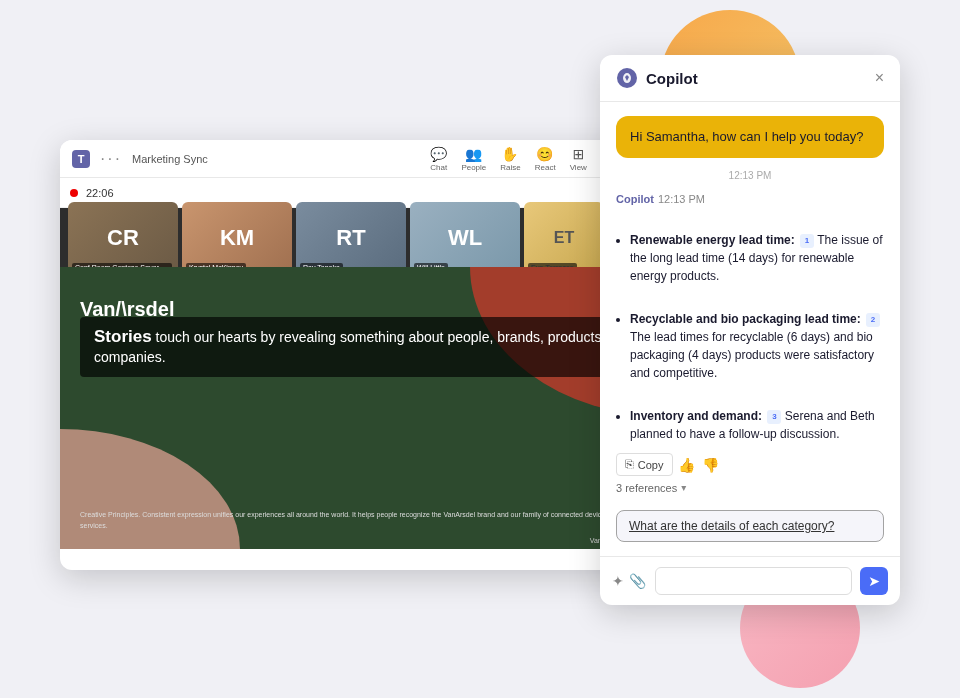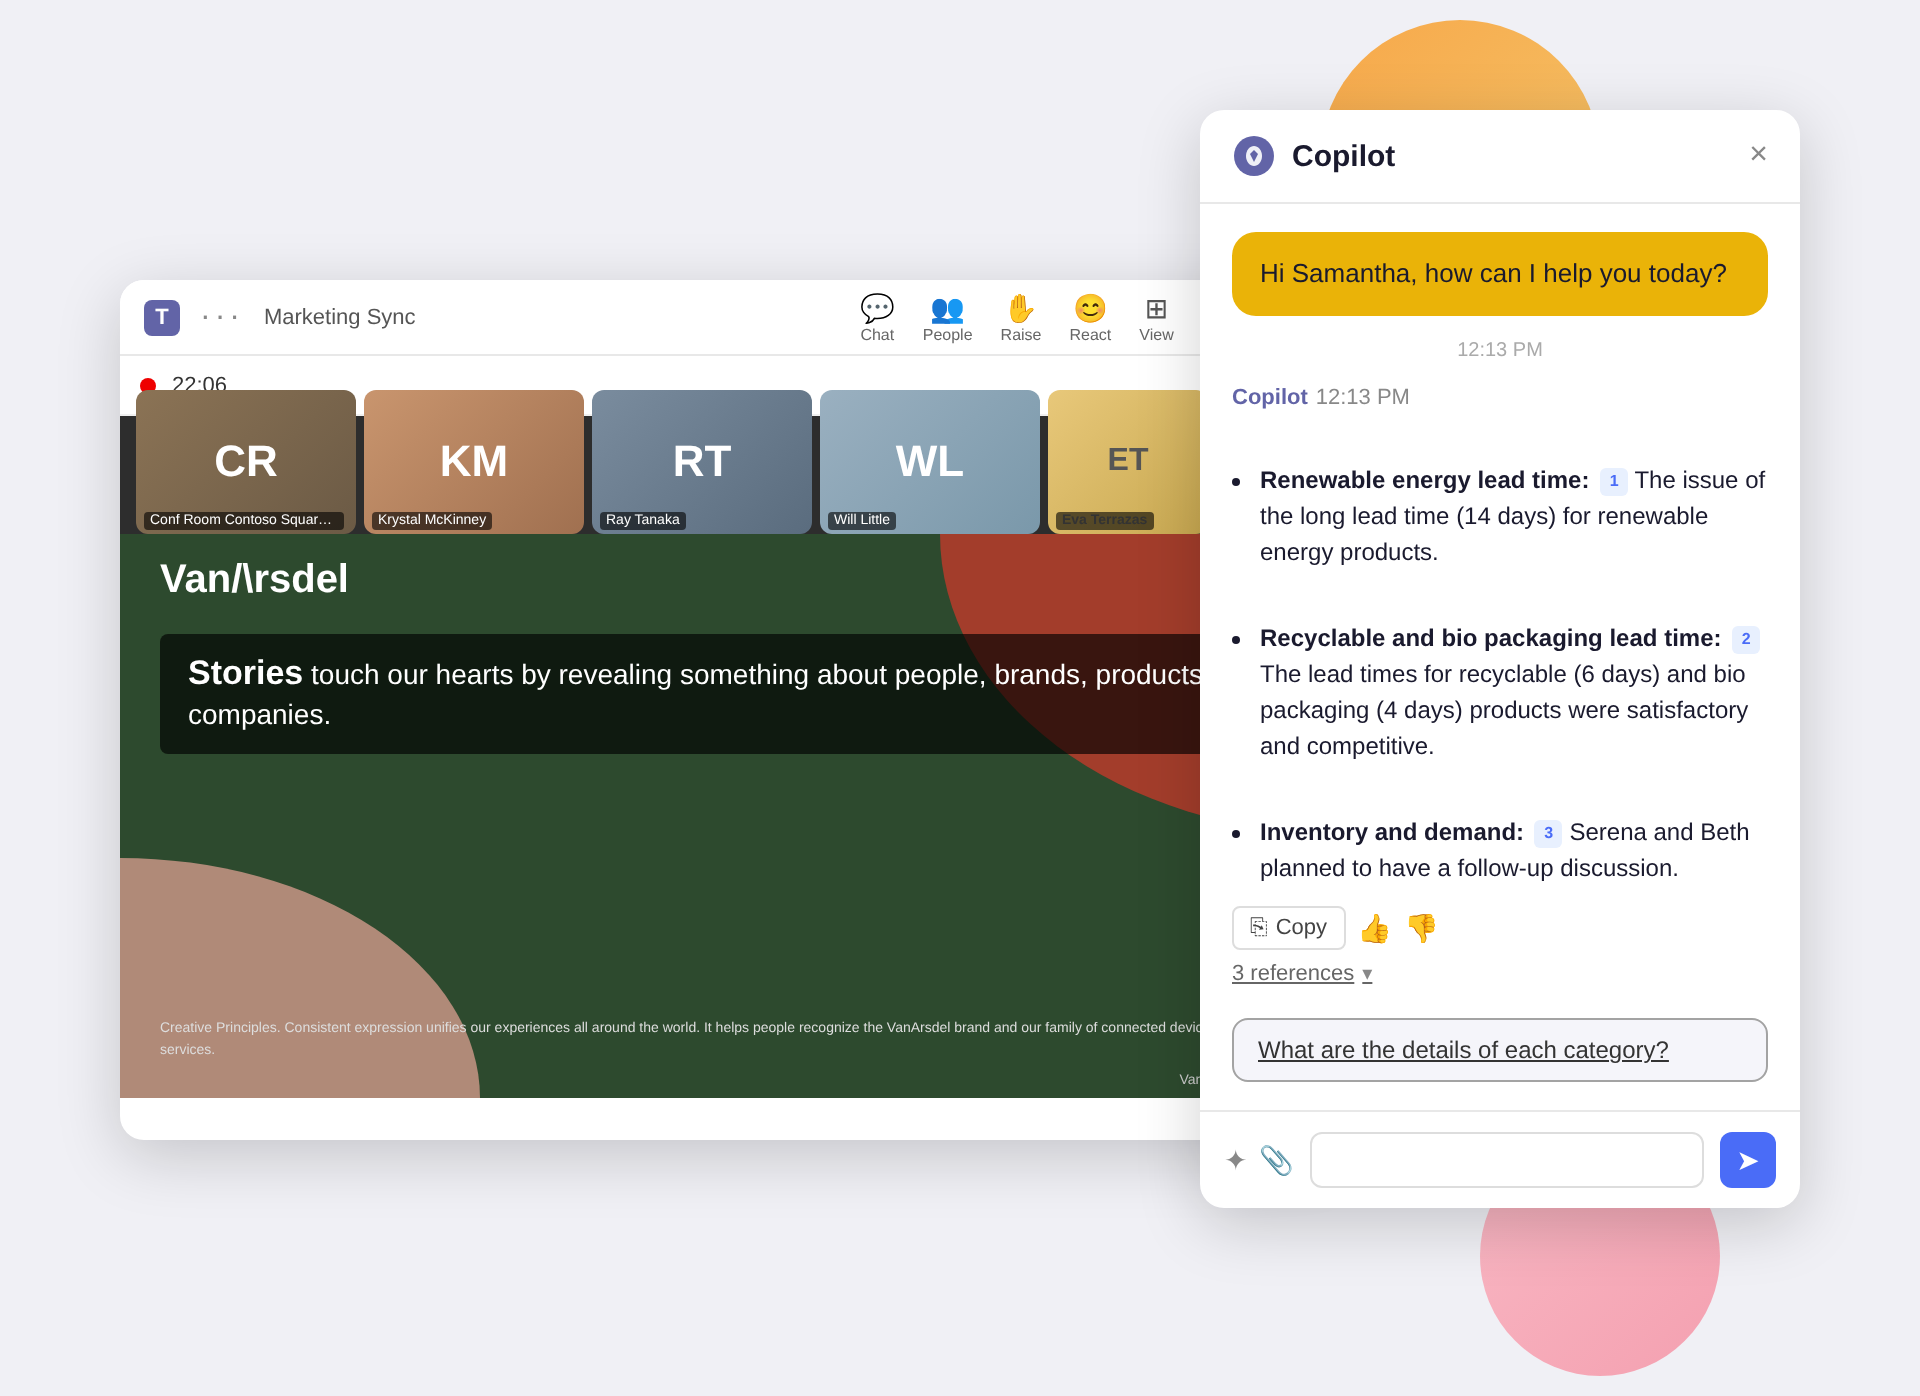--- a/index.html
+++ b/index.html
@@ -129,7 +129,7 @@
       height: 59px;
       background: #2d2d2d;
       display: flex;
-      align-items: flex-end;
+      align-items: center;
       padding: 0 8px;
       gap: 4px;
     }

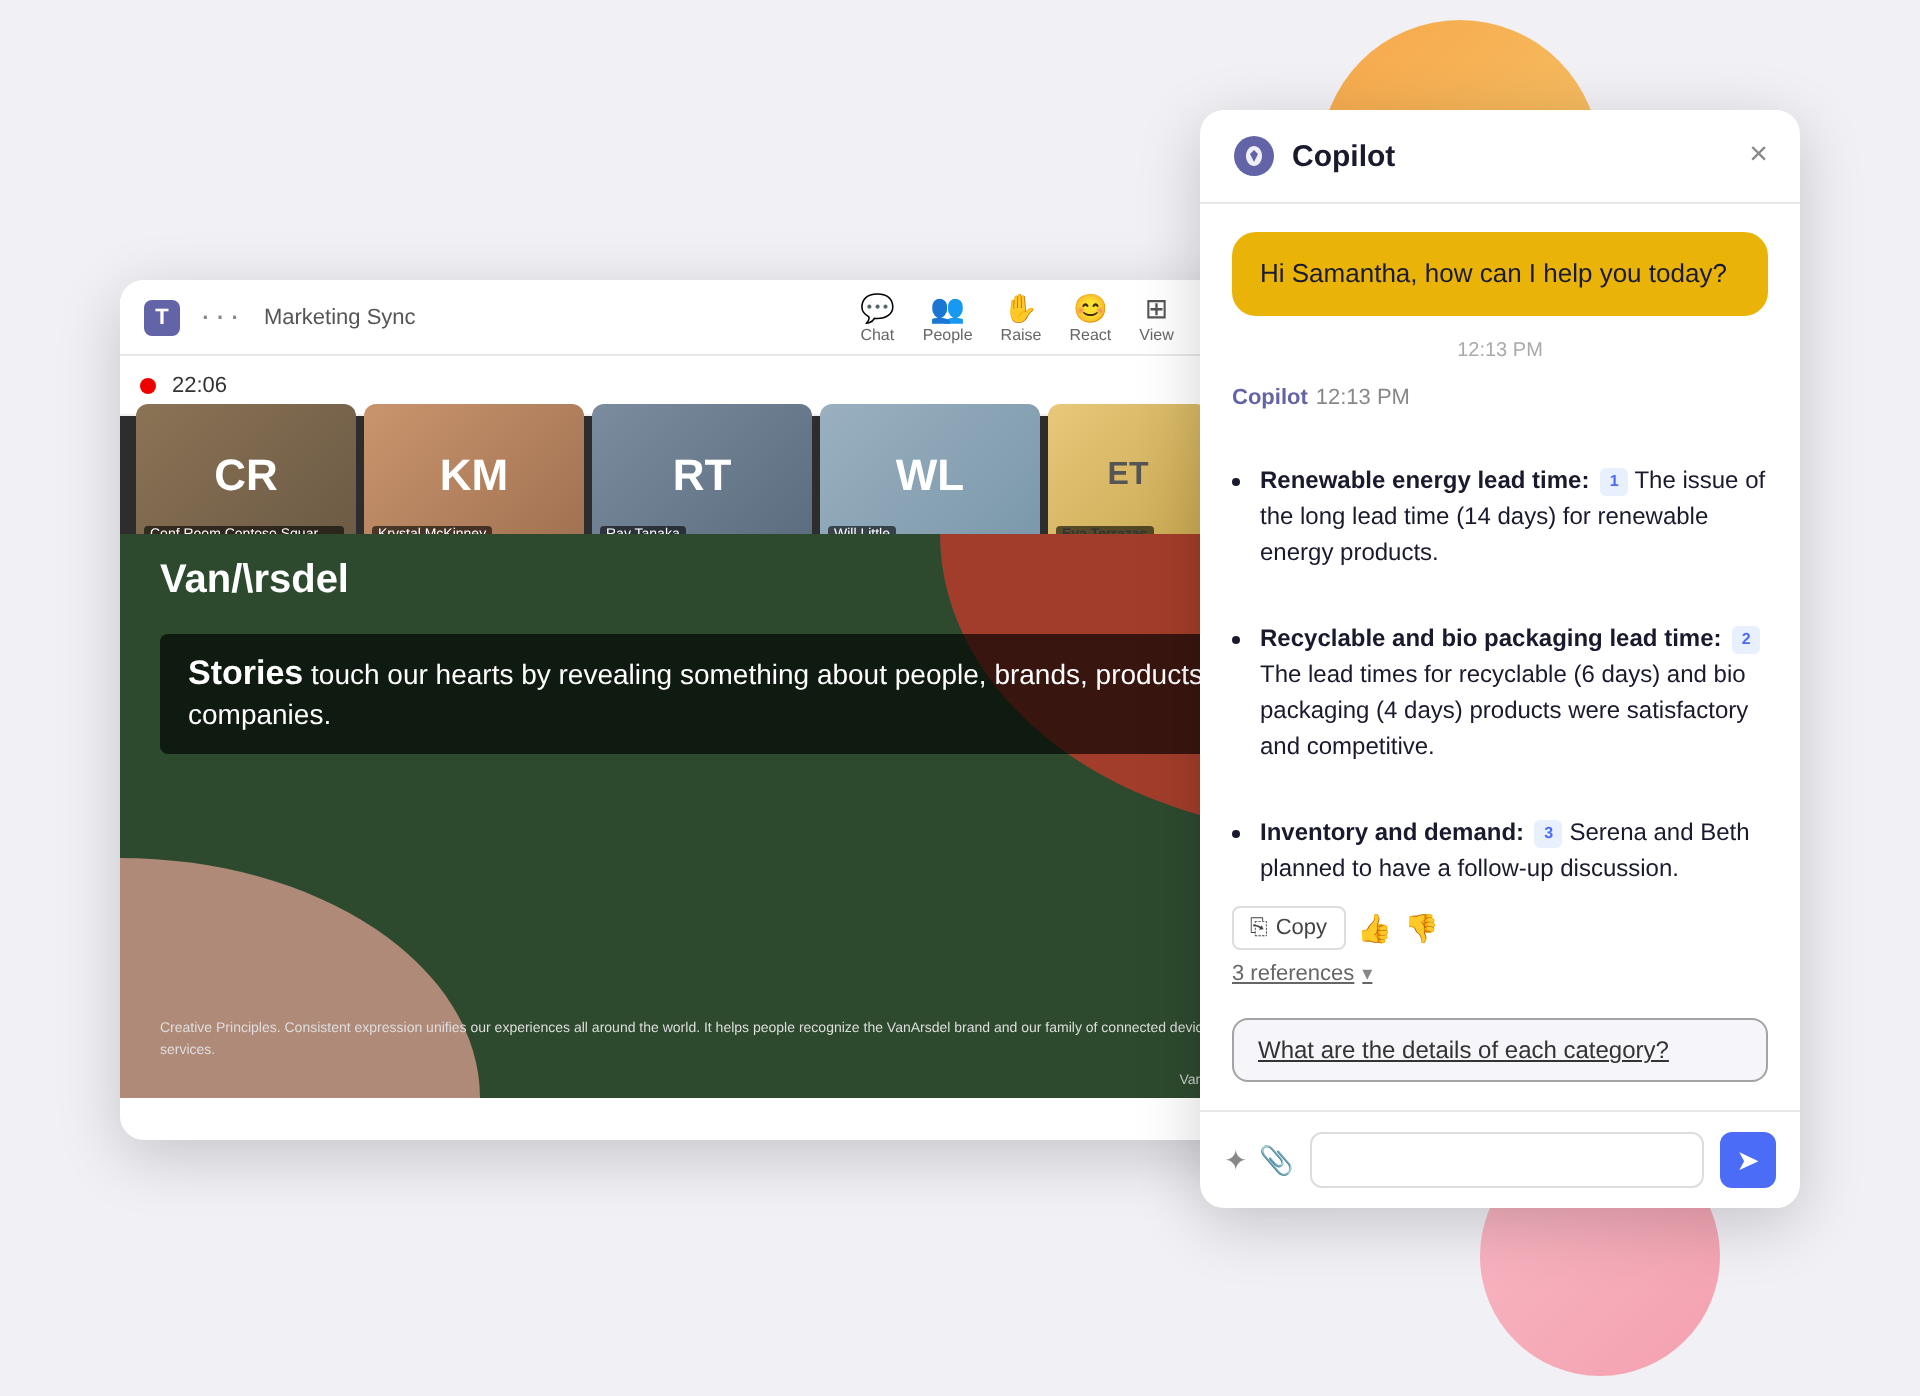--- a/index.html
+++ b/index.html
@@ -222,7 +222,7 @@
     }
     .pres-logo {
       position: absolute;
-      top: 12px;
+      top: 31px;
       left: 20px;
       font-size: 20px;
       font-weight: 700;

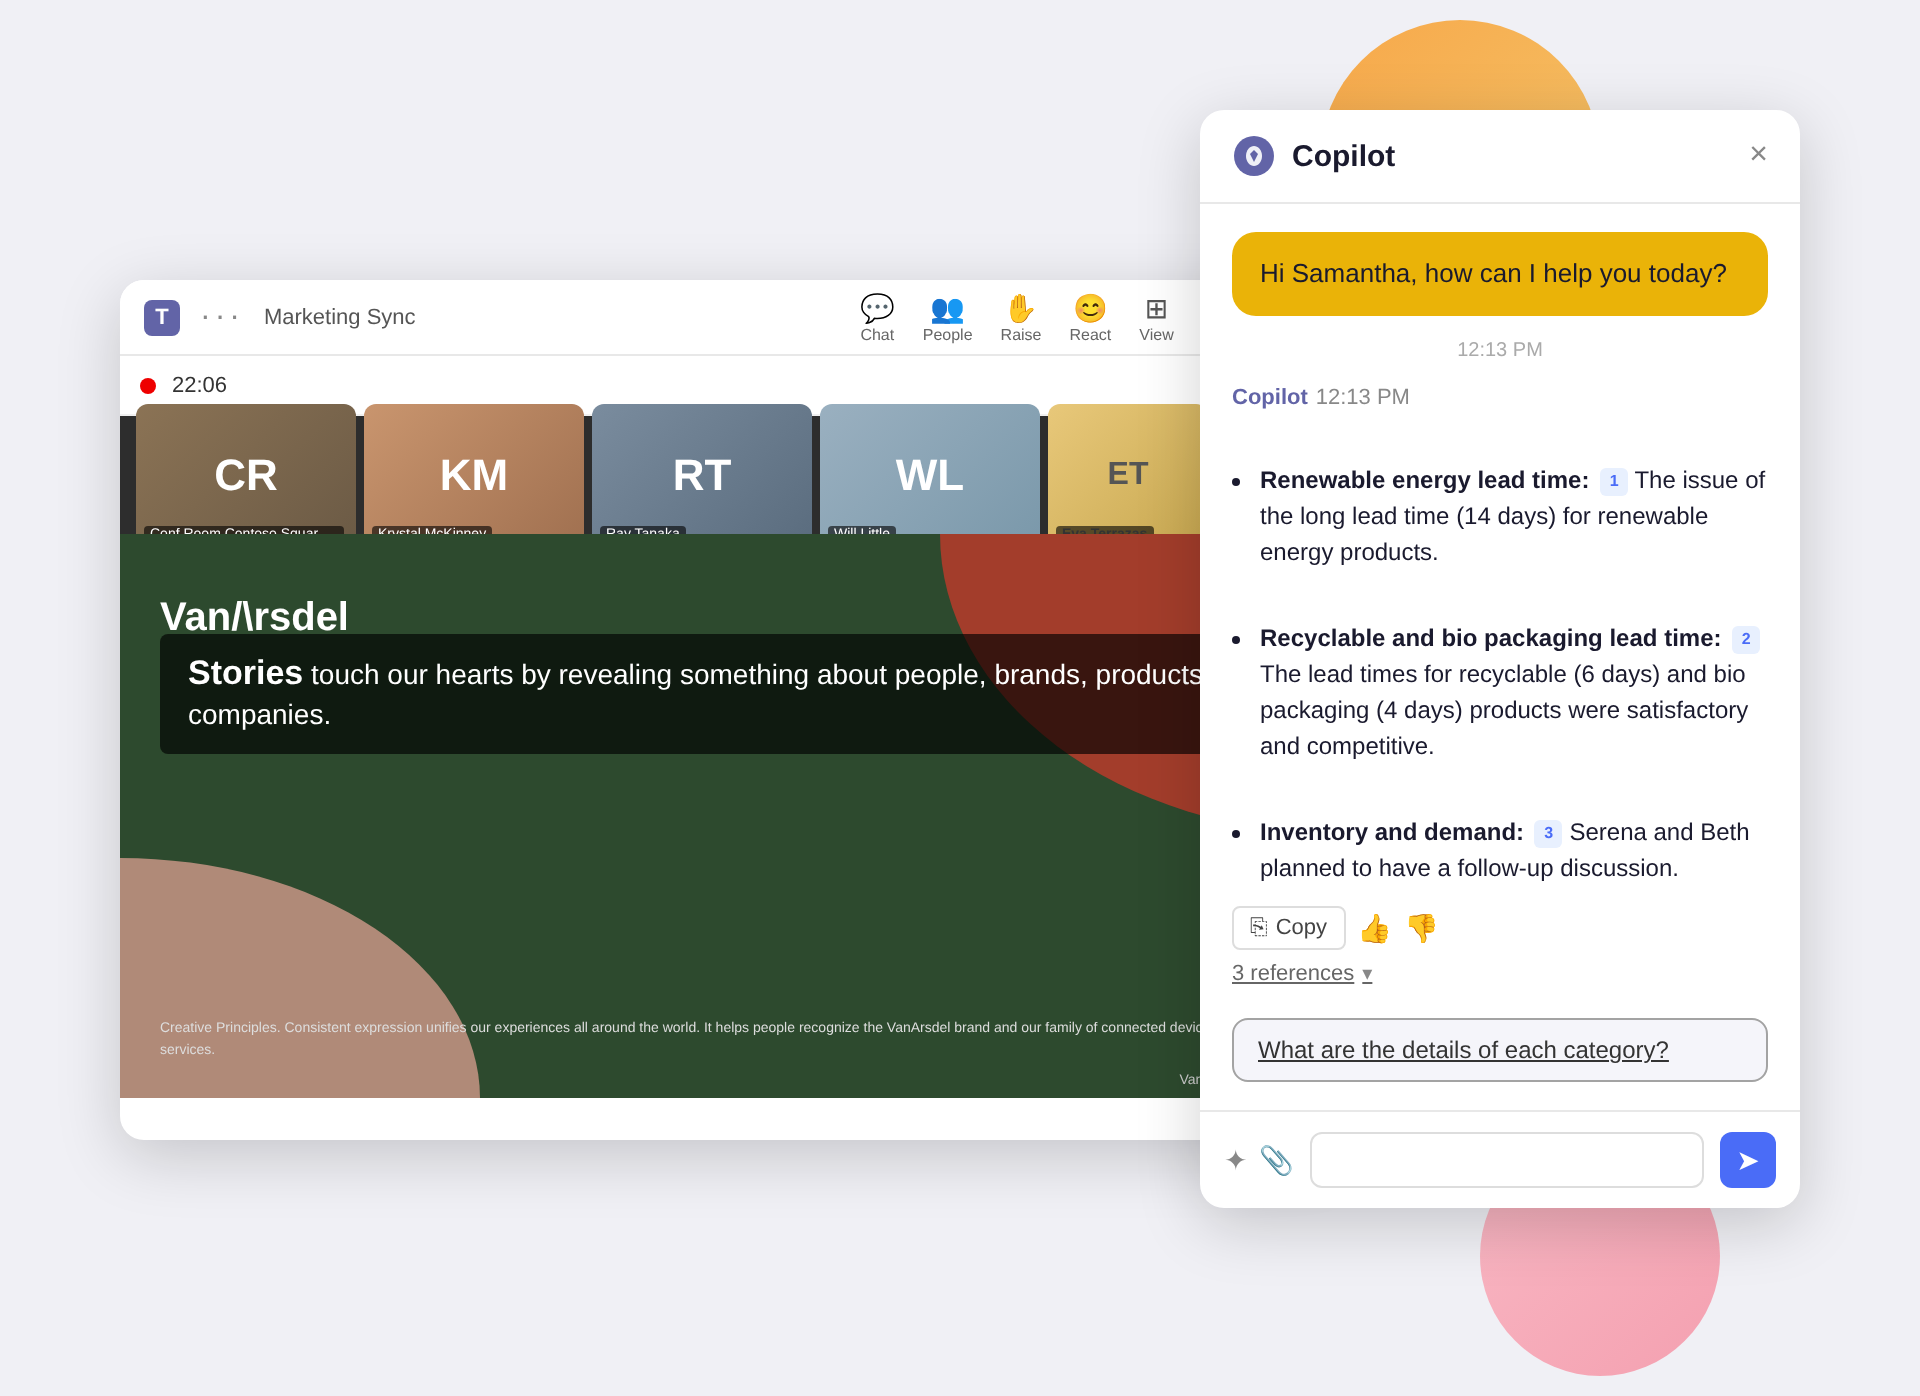--- a/index.html
+++ b/index.html
@@ -419,7 +419,6 @@
       font-size: 11px;
       color: #666;
       cursor: pointer;
-      text-decoration: underline;
     }
     .chevron-icon {
       font-size: 10px;

